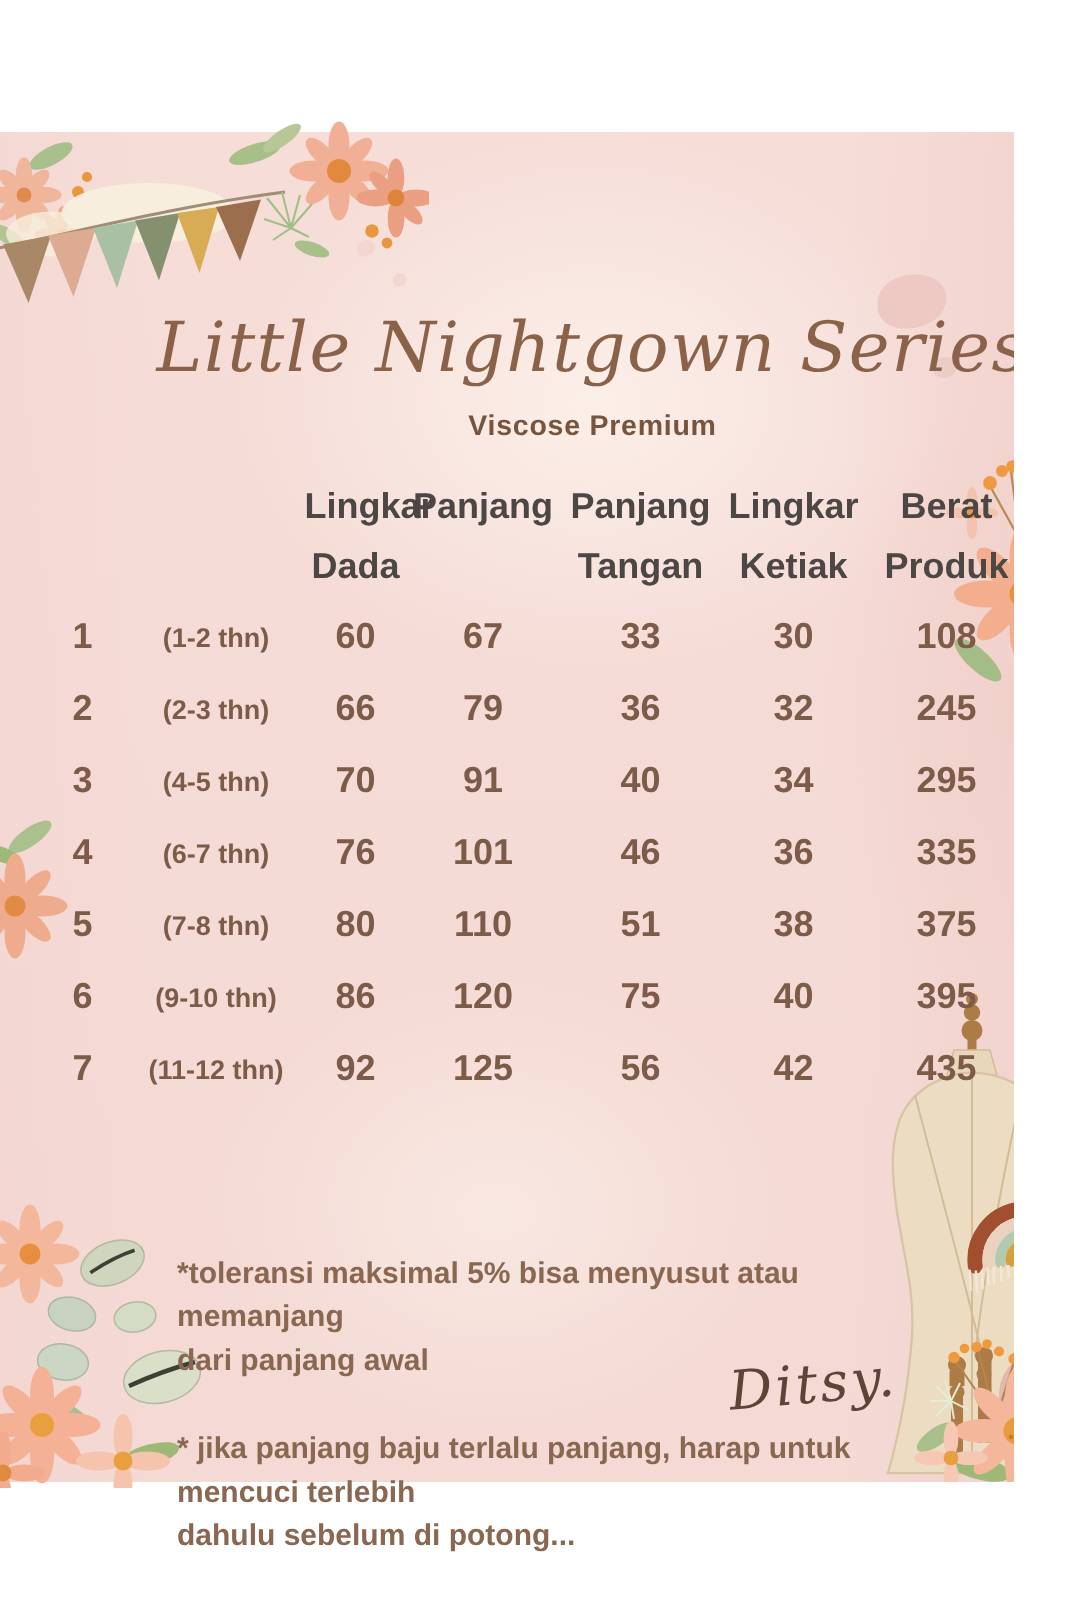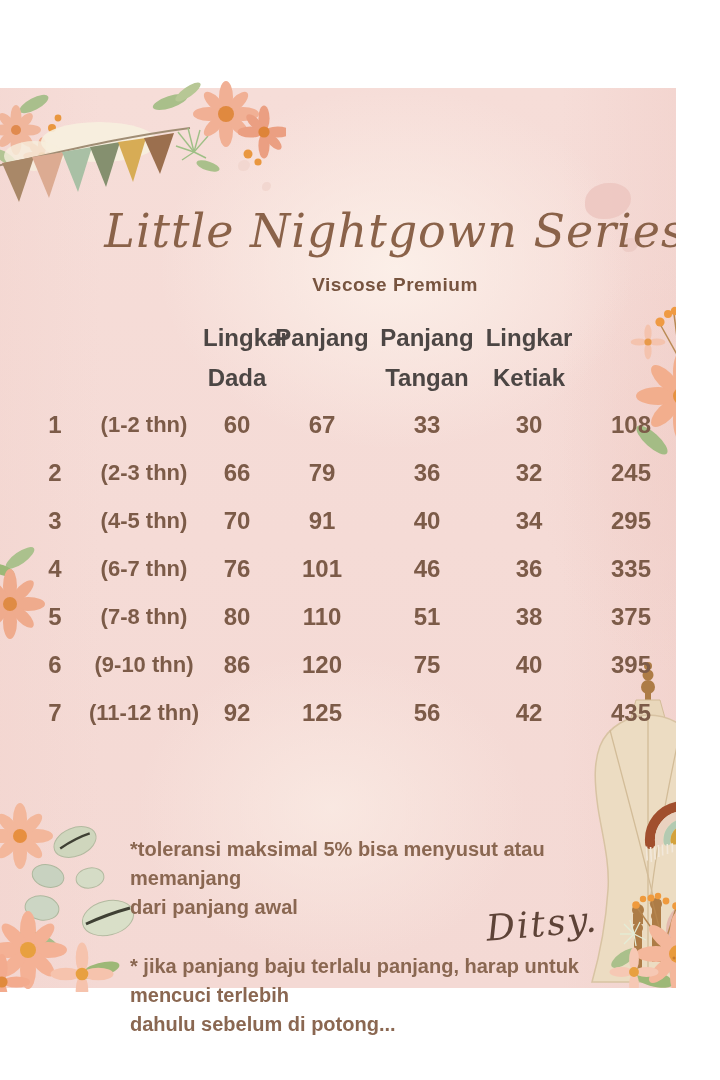--- a/index.html
+++ b/index.html
@@ -372,6 +372,10 @@
         <div>Lingkar</div>
           <div>Ketiak</div>
       </div>
+      <div class="th">
+        <div>Berat</div>
+          <div>Produk</div>
+      </div>
     </div>
 
     <div class="abs tbody">

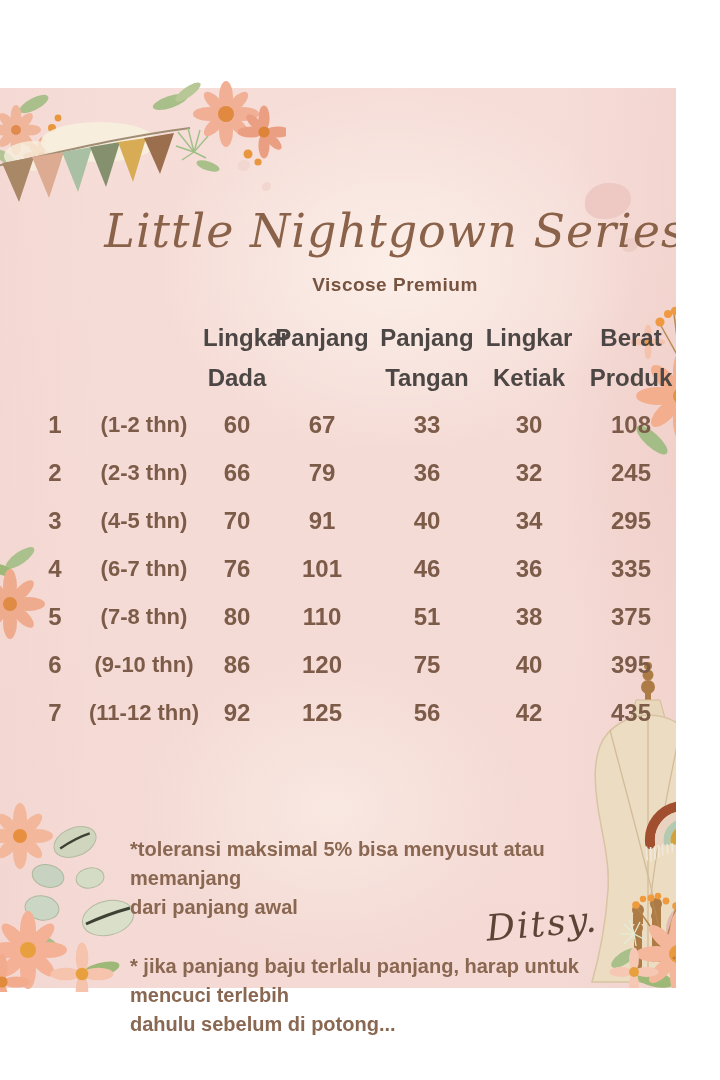--- a/index.html
+++ b/index.html
@@ -24,7 +24,7 @@
   .tbody{left:25px;top:313px;width:660px;color:#7c5b48;font-weight:bold;font-size:24px;}
   .tr{height:48px;align-items:center;}
   .td{text-align:center;}
-  .td.age{font-size:22px;}
+  .td.age{font-size:18px;}
   .notes{left:118px;top:718px;width:490px;color:#8a6751;font-weight:bold;font-size:20px;
          line-height:29px;white-space:pre-line;}
   .note{margin:0 0 1px 12px;}

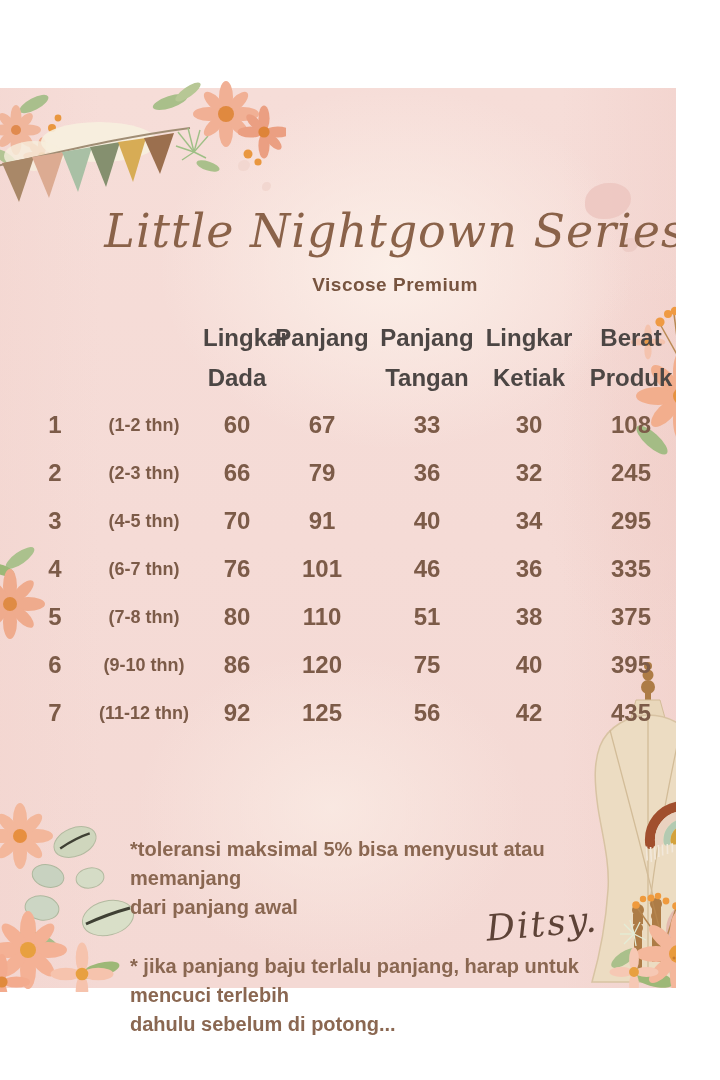--- a/index.html
+++ b/index.html
@@ -27,7 +27,7 @@
   .td.age{font-size:18px;}
   .notes{left:118px;top:718px;width:490px;color:#8a6751;font-weight:bold;font-size:20px;
          line-height:29px;white-space:pre-line;}
-  .note{margin:0 0 1px 12px;}
+  .note{margin:0 0 1px 0;}
   .signature{left:486px;top:815px;font-family:"DejaVu Serif",serif;font-style:italic;
          font-size:36px;color:#5e4337;letter-spacing:2px;transform:rotate(-5deg);}
   .splotch{border-radius:55% 45% 60% 40%;}

